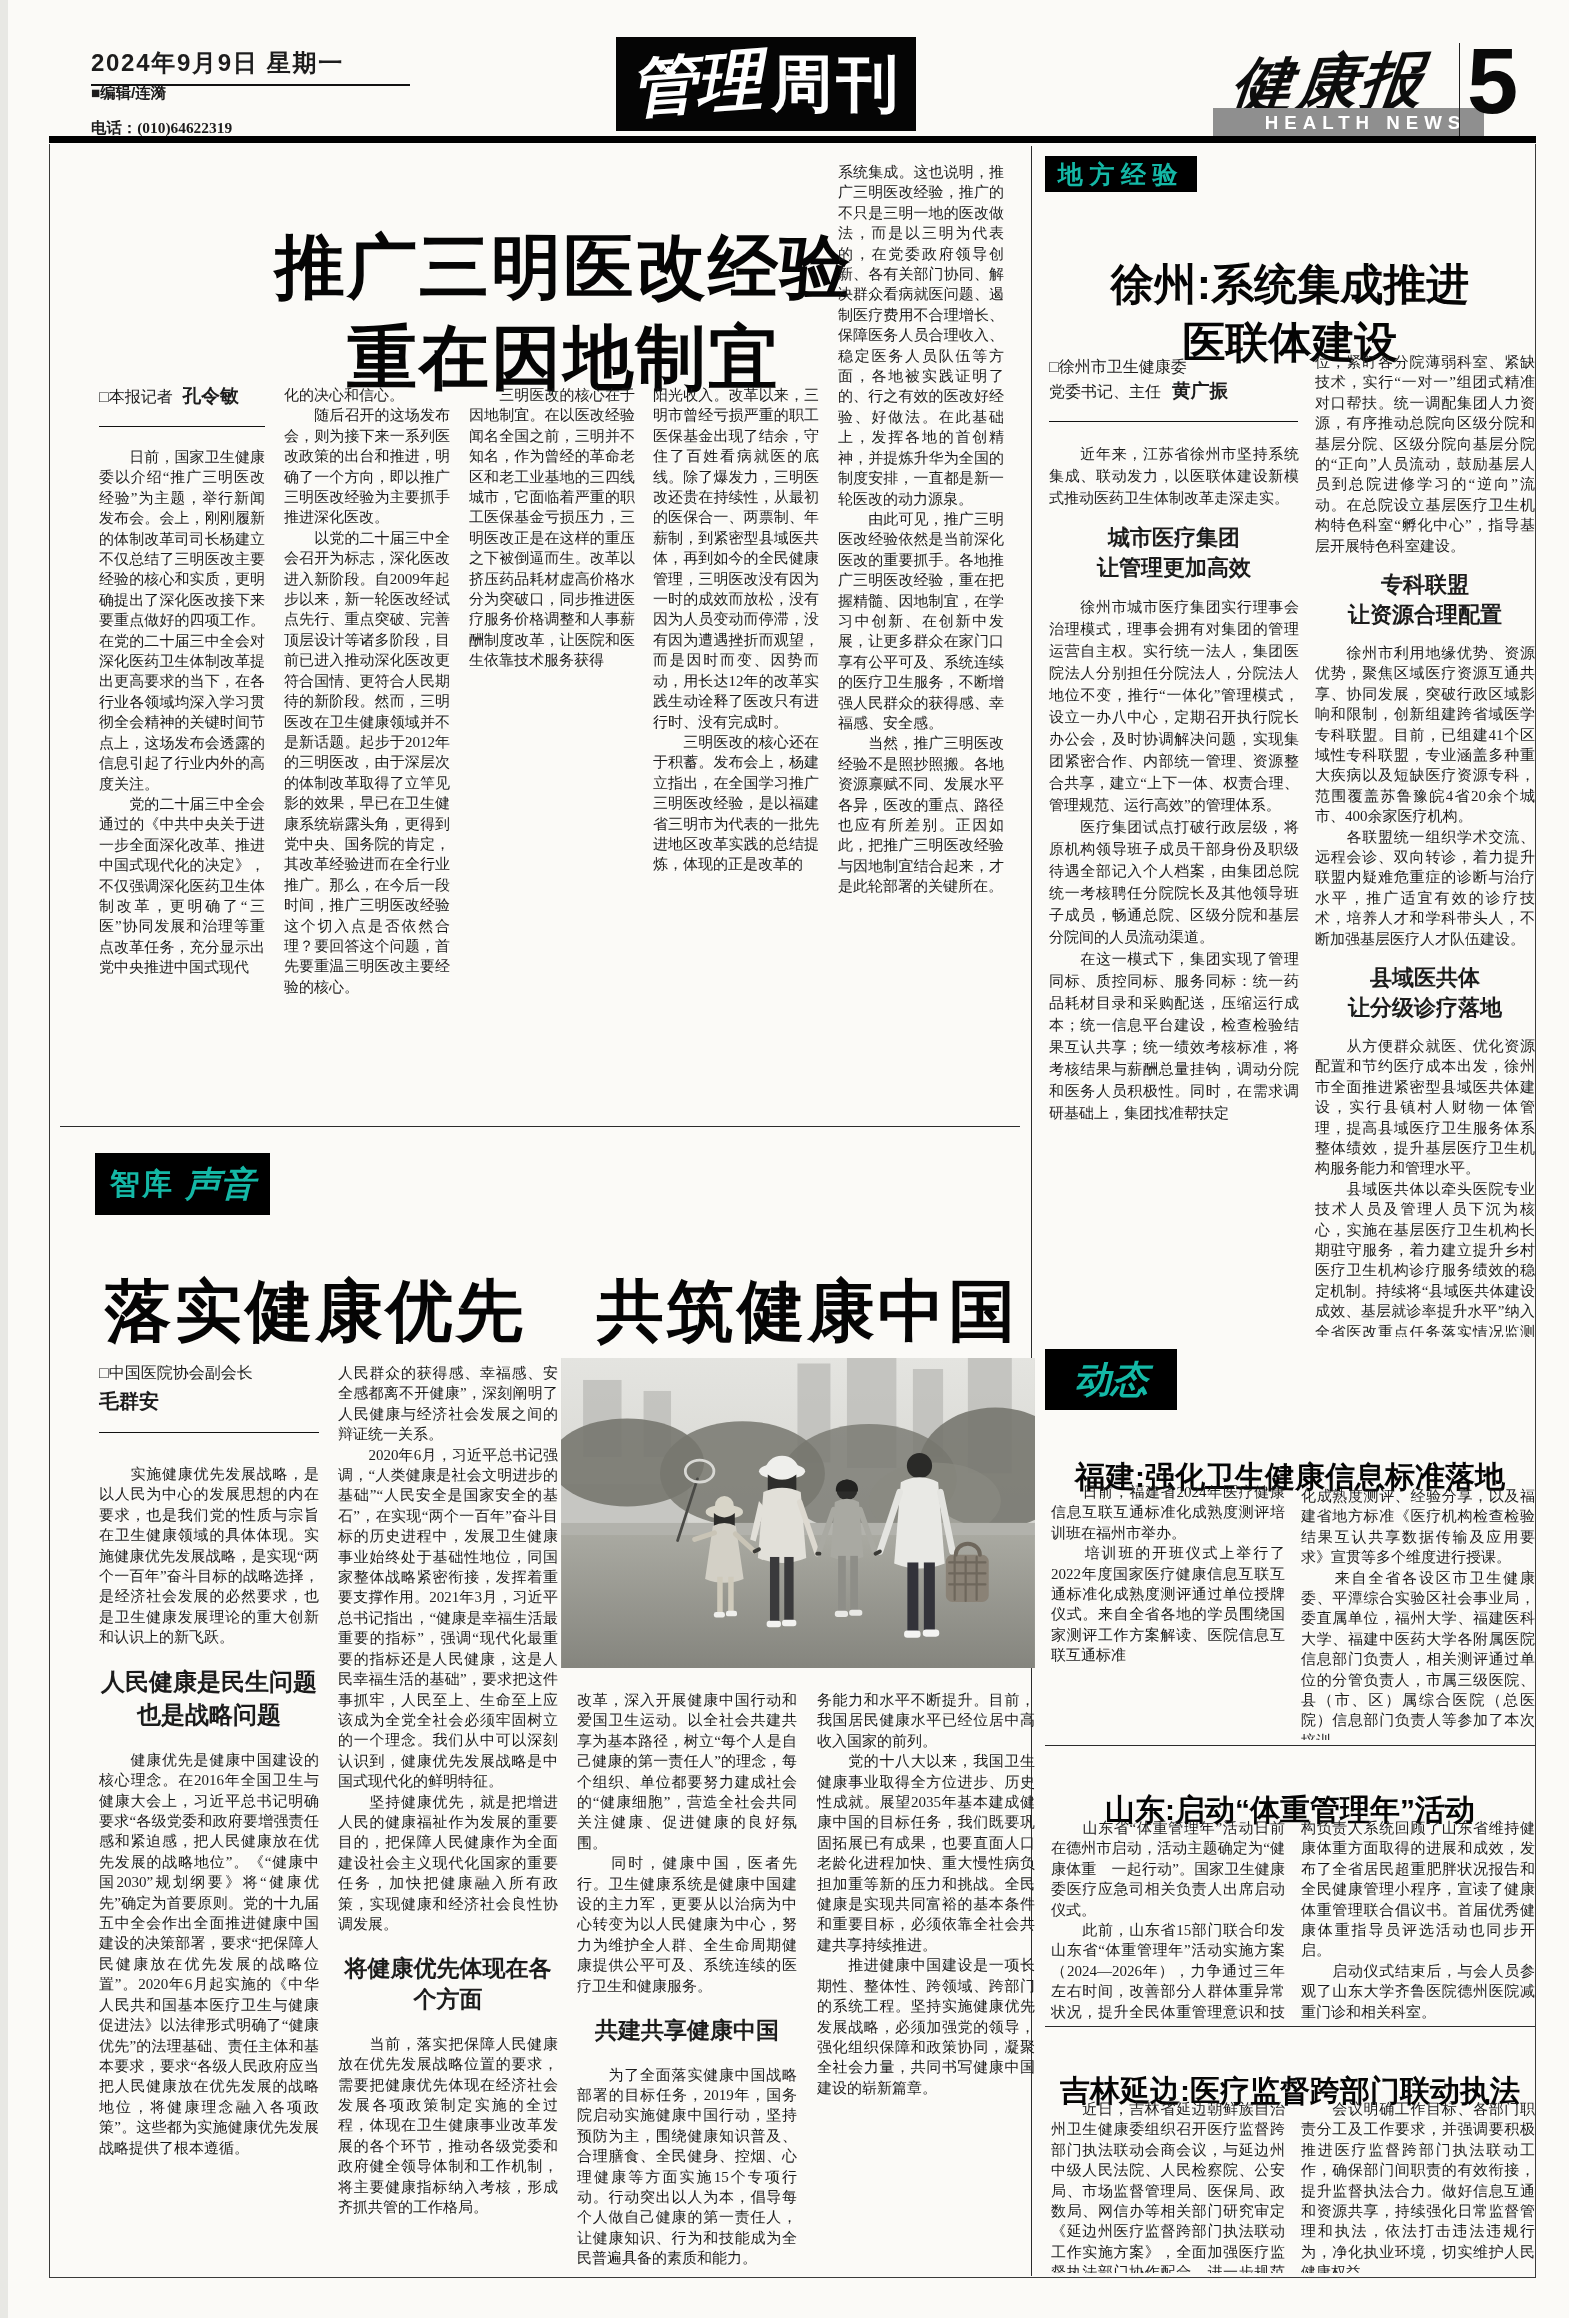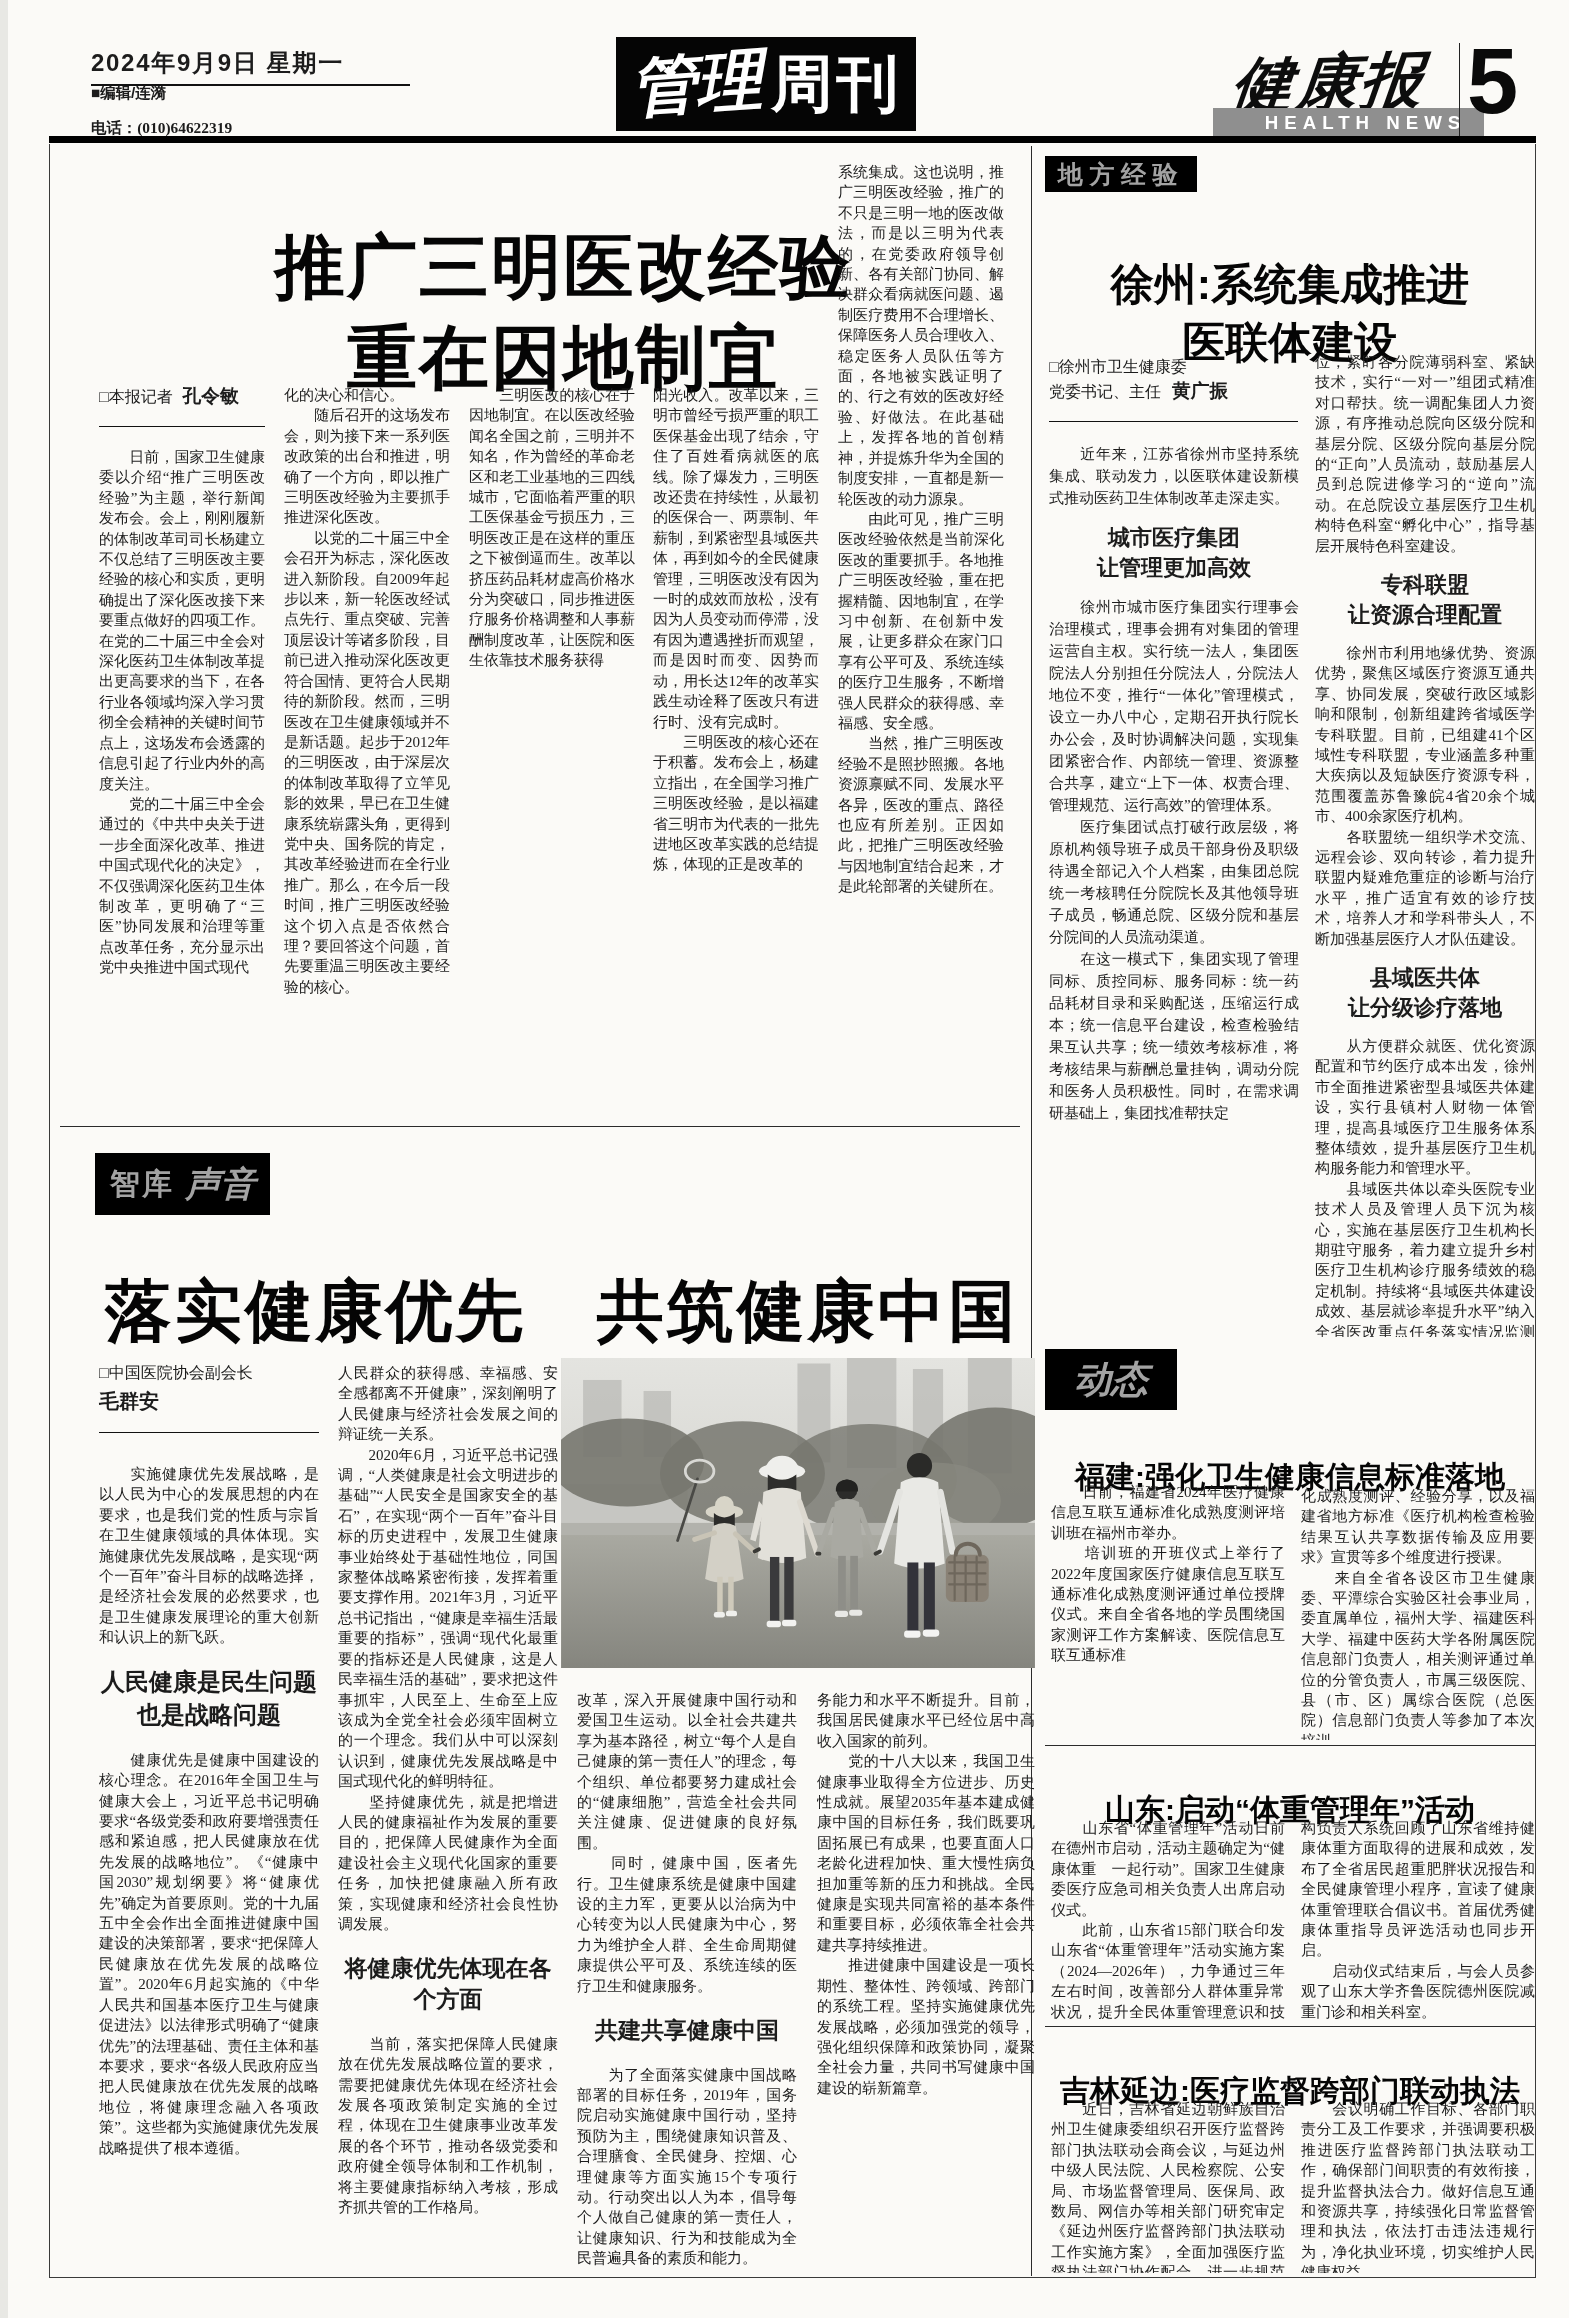--- a/index.html
+++ b/index.html
@@ -38,7 +38,7 @@
   .byline-block{position:absolute;border-bottom:1.7px solid #111;padding-bottom:17px;}
   .byline-org{font-size:16px;}
   .byline-name{font-family:"Liberation Sans",sans-serif;font-weight:900;font-size:20px;margin-top:4.4px;}
-  .tag{position:absolute;background:#000;color:#a3a3a3;display:flex;align-items:center;justify-content:center;}
+  .tag{position:absolute;background:#000;color:#14b8a6;display:flex;align-items:center;justify-content:center;}
   .tag-bold{font-family:"Liberation Sans",sans-serif;font-weight:900;font-size:25px;letter-spacing:6.6px;}
   .tag-script{font-family:"DejaVu Serif",serif;font-style:italic;font-weight:900;}
   

